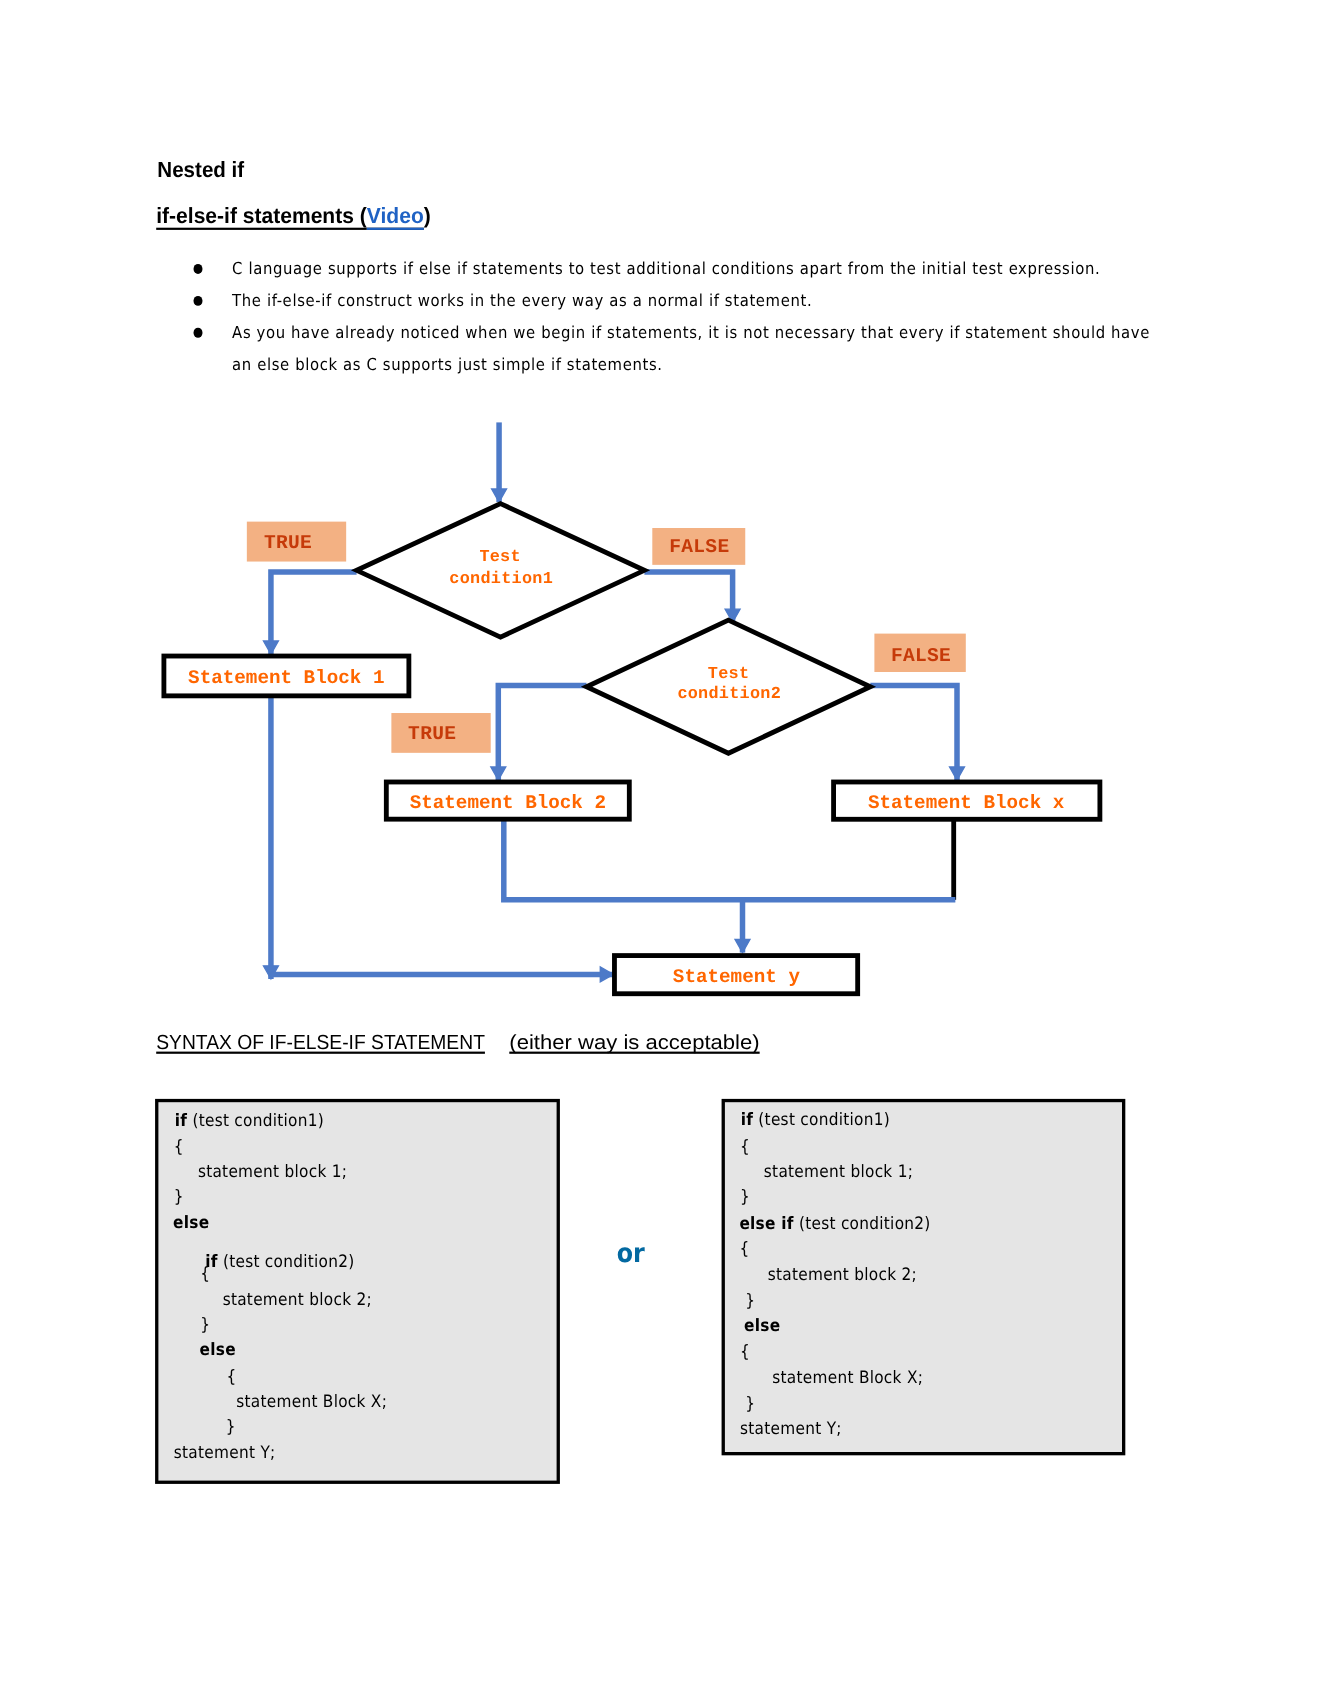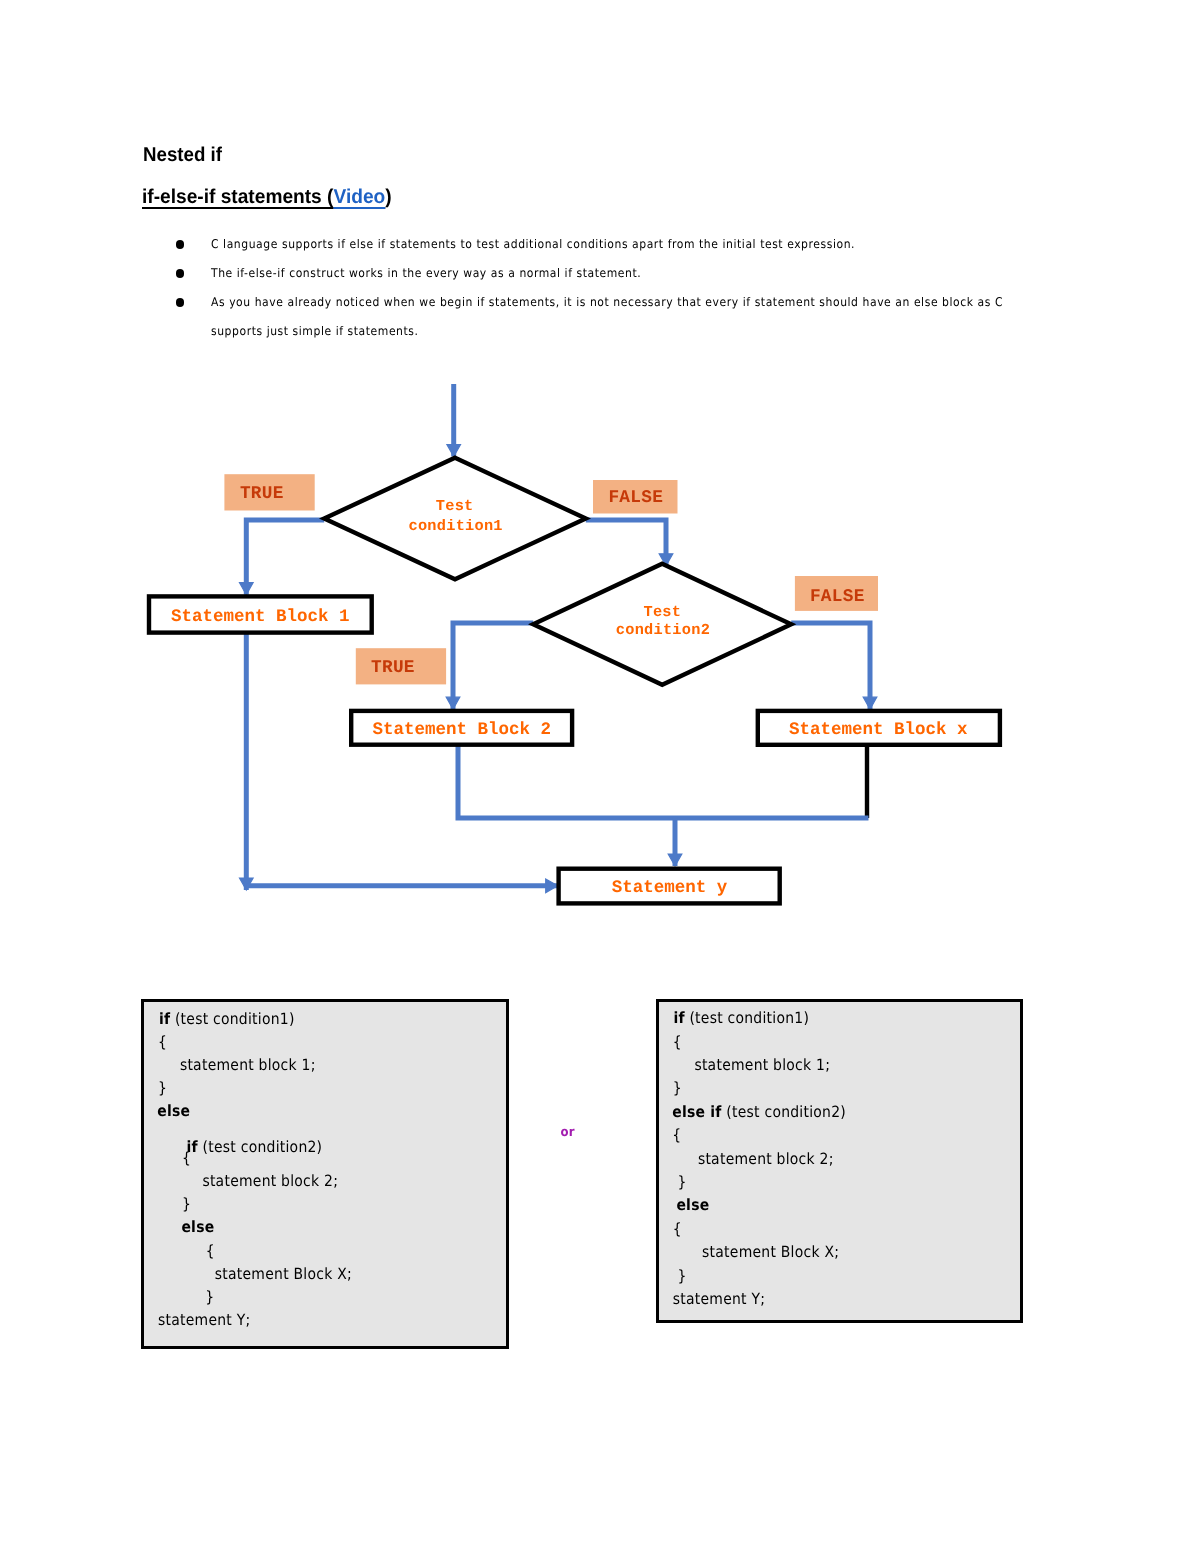--- a/index.html
+++ b/index.html
@@ -17,7 +17,7 @@
          white-space:nowrap;}
   .h-sub u{text-decoration:underline;text-decoration-thickness:2.3px;text-underline-offset:4.4px;text-decoration-skip-ink:none;}
   .link{color:#1F62C4;text-decoration:inherit;}
-  .bullets{left:176px;top:230px;width:880px;font-size:12px;color:#000;line-height:29px;
+  .bullets{left:176px;top:230px;width:880px;font-size:15px;color:#000;line-height:29px;
            letter-spacing:0.57px;text-align:left;}
   .bullet-row{position:relative;padding-left:35px;margin-bottom:0px;}
   .bullet-dot{position:absolute;left:0;top:10.3px;width:8.3px;height:8.3px;

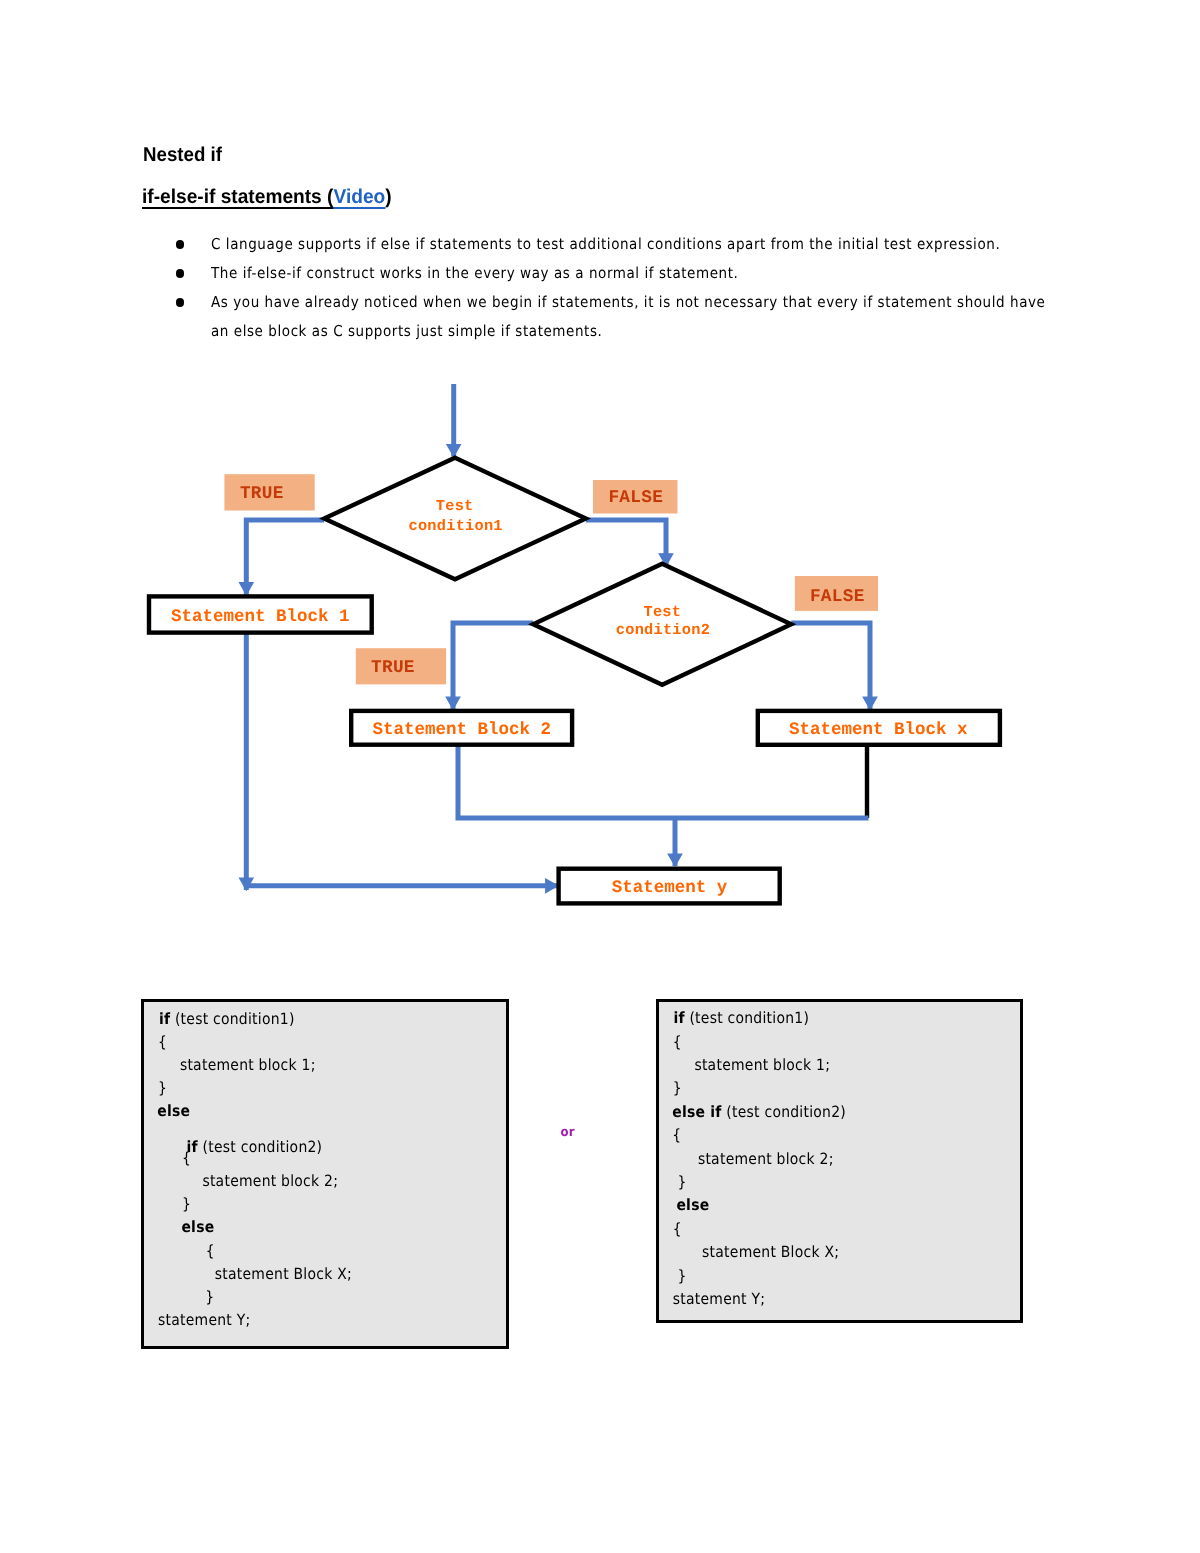--- a/index.html
+++ b/index.html
@@ -115,6 +115,7 @@
       </g>
     </svg>
 
+  <div class="abs syn-head"><span class="sh1">SYNTAX OF IF-ELSE-IF STATEMENT</span><span class="sh2">(either way is acceptable)</span></div>
 
   <div class="abs codebox" id="codebox-left" style="left:141px;top:999.4px;width:368px;height:349.5px;">
       <div class="codeline" style="left: 14.9px; top: 7.2px;"><b>if</b><span> (test condition1)</span></div>

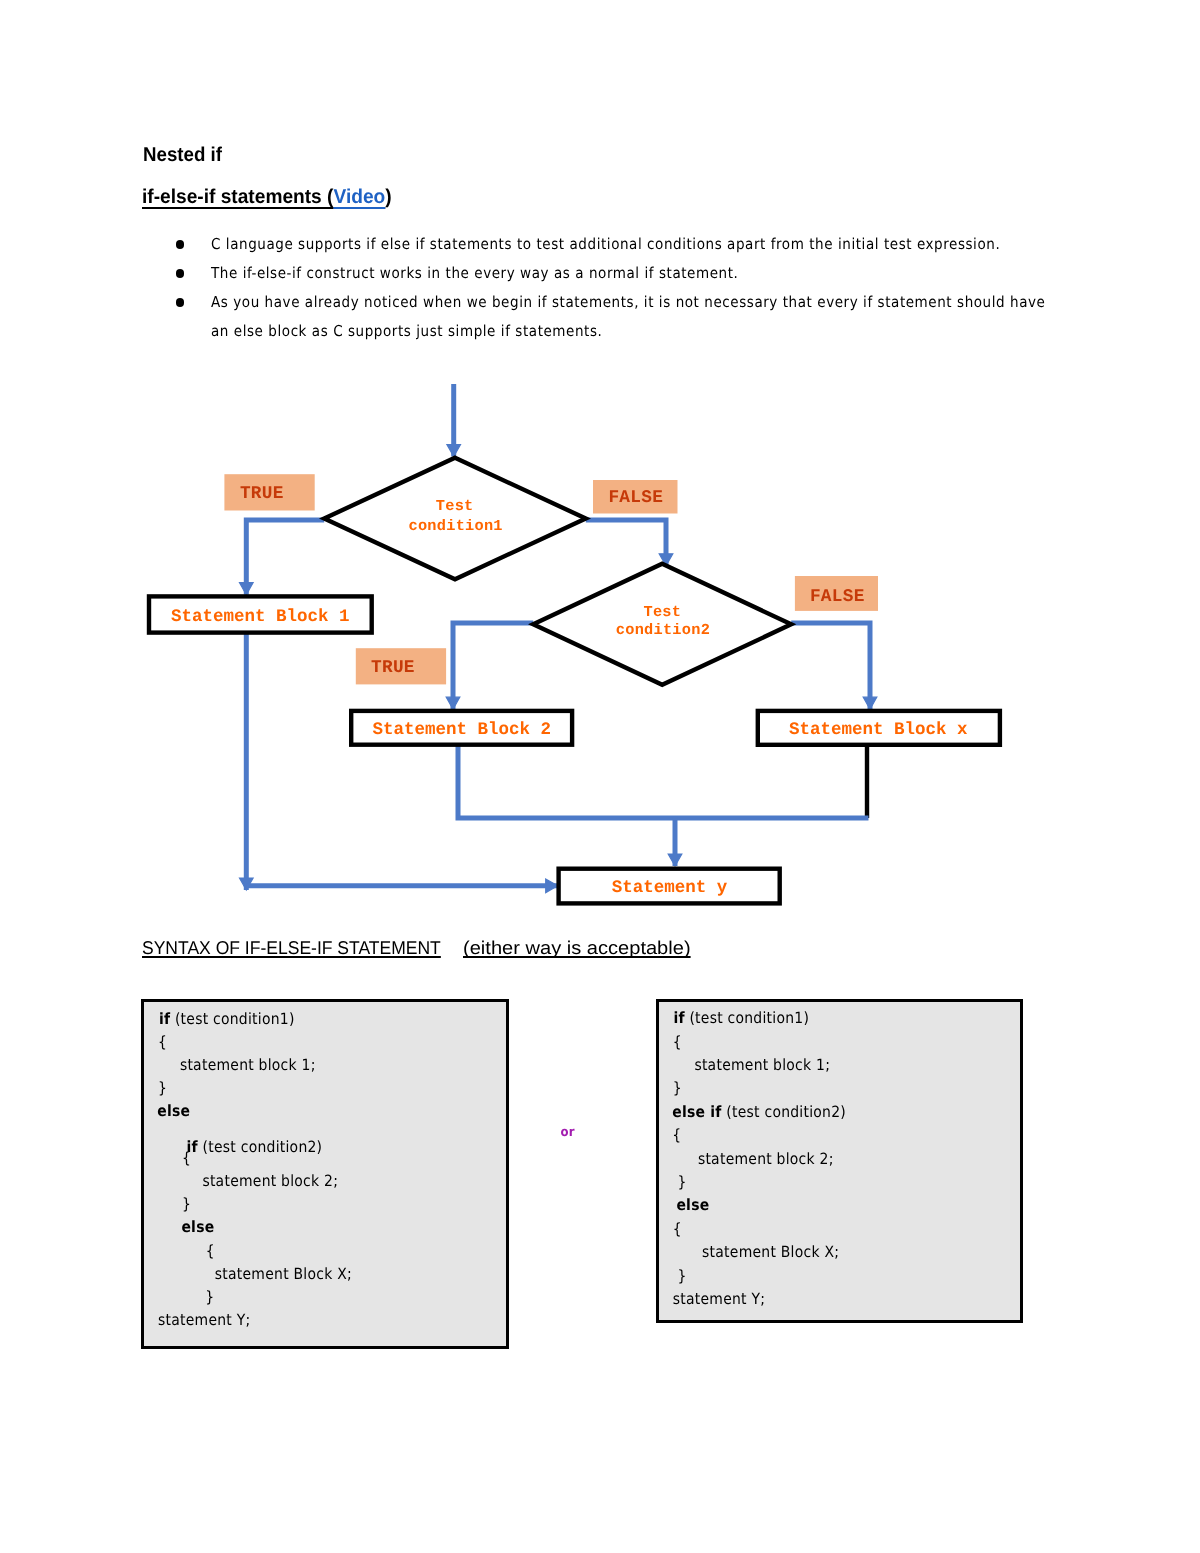--- a/index.html
+++ b/index.html
@@ -34,7 +34,7 @@
   .codeline{position:absolute;font-size:15.5px;color:#000;line-height:18px;white-space:pre;
             font-family:"DejaVu Sans Condensed","Liberation Sans",sans-serif;letter-spacing:0.25px;}
   .codeline b{font-weight:bold;}
-  .orword{font-size:13px;font-weight:bold;color:#a21caf;font-family:"DejaVu Sans Condensed","Liberation Sans",sans-serif;}
+  .orword{font-size:24px;font-weight:bold;color:#0369a1;font-family:"DejaVu Sans Condensed","Liberation Sans",sans-serif;}
   svg{display:block;}
 </style>
 </head>

